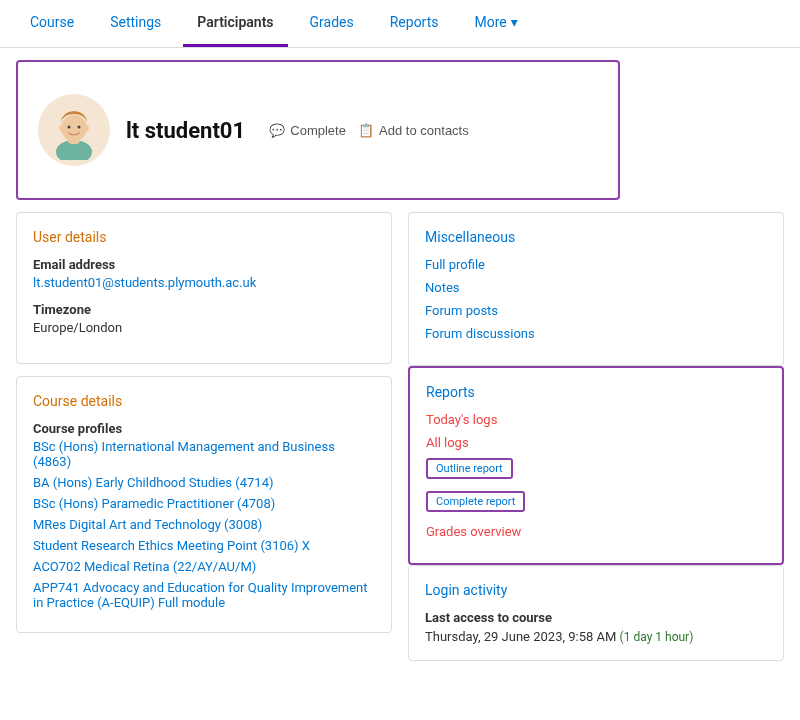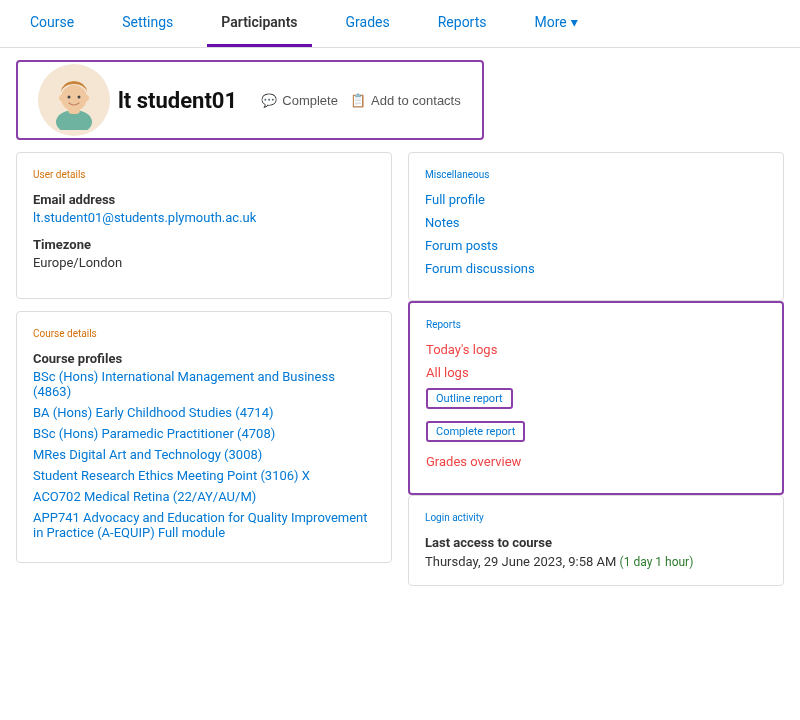--- a/index.html
+++ b/index.html
@@ -18,7 +18,7 @@
       border-bottom: 1px solid #ddd;
       padding: 0 16px;
       height: 48px;
-      gap: 20px;
+      gap: 8px;
     }
     .nav-item {
       padding: 12px 14px;

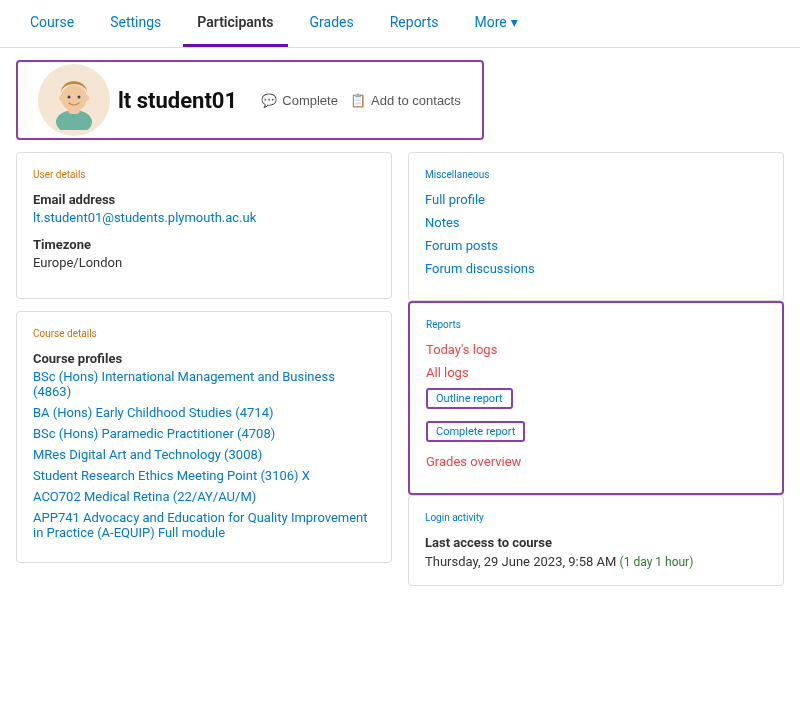--- a/index.html
+++ b/index.html
@@ -43,11 +43,11 @@
       margin: 12px 16px;
       border: 2px solid #8b3fa8;
       border-radius: 4px;
-      padding: 2px 20px;
-      display: flex;
-      align-items: center;
-      gap: 8px;
-      width: 468px;
+      padding: 32px 20px;
+      display: flex;
+      align-items: center;
+      gap: 16px;
+      width: 604px;
     }
     .avatar {
       width: 72px;

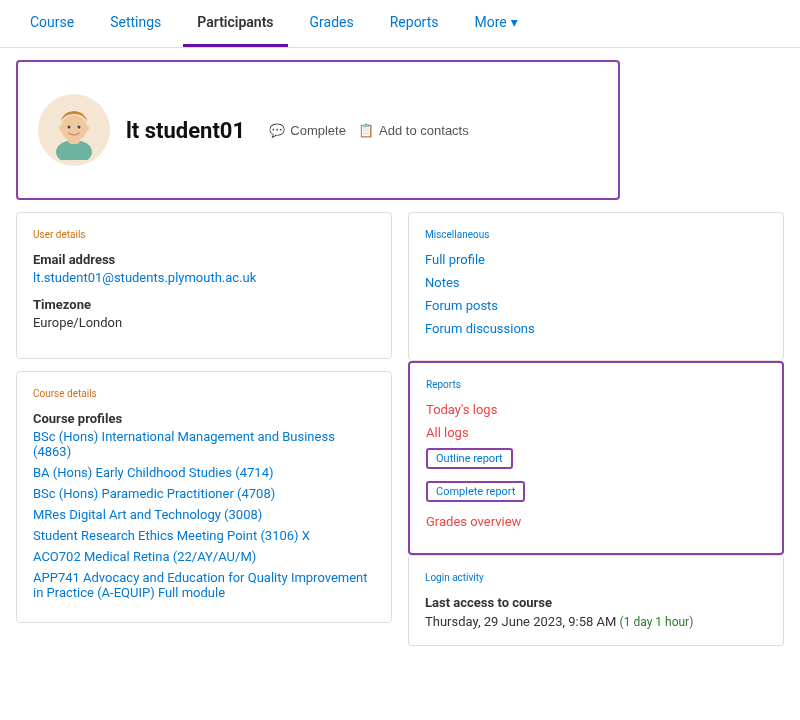--- a/index.html
+++ b/index.html
@@ -108,7 +108,7 @@
       border: 2px solid #8b3fa8;
     }
     .card-title {
-      font-size: 10px;
+      font-size: 14px;
       color: #d4700a;
       margin-bottom: 12px;
     }

